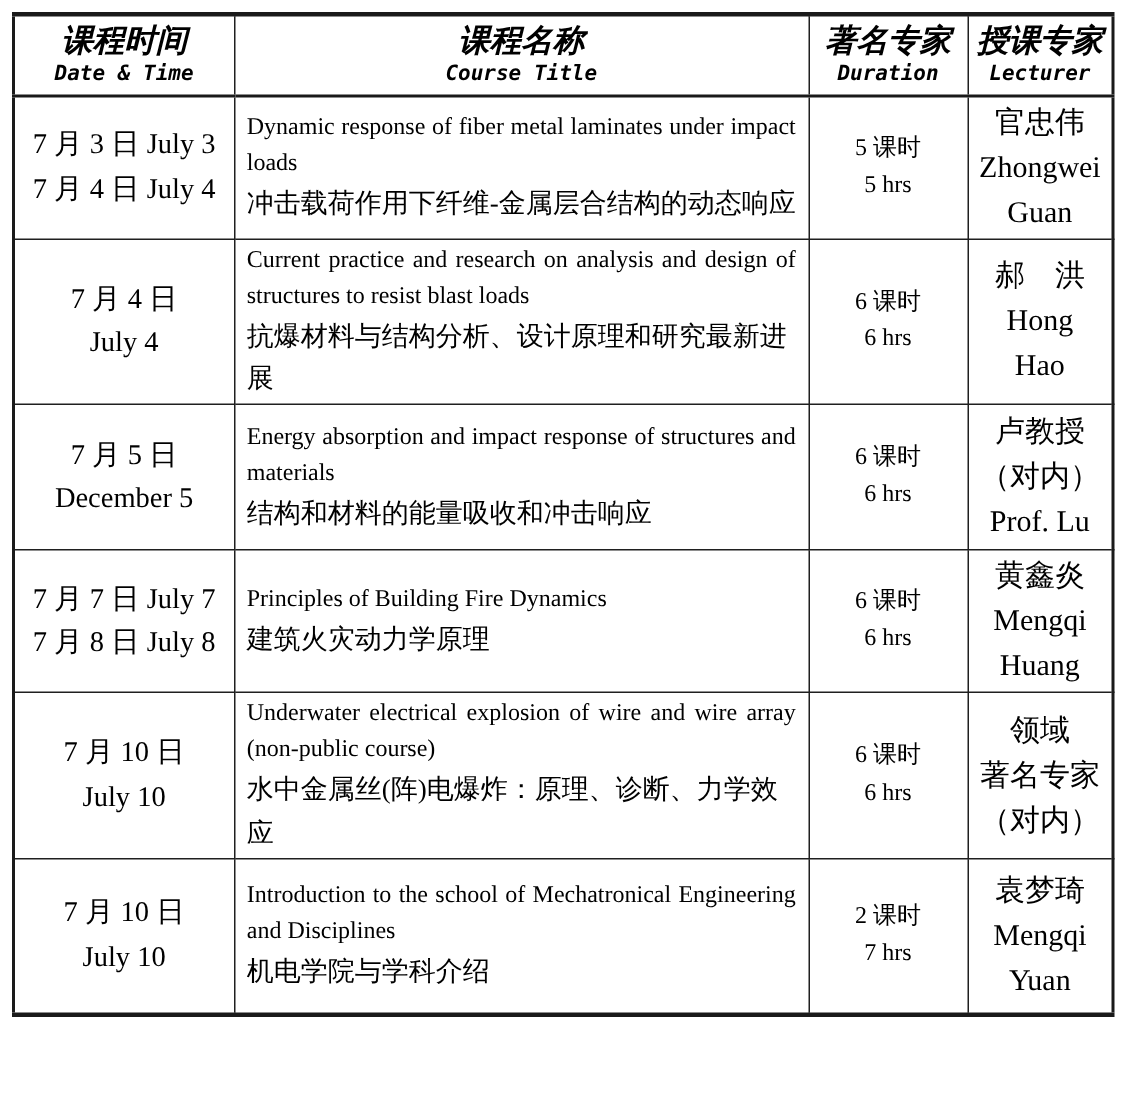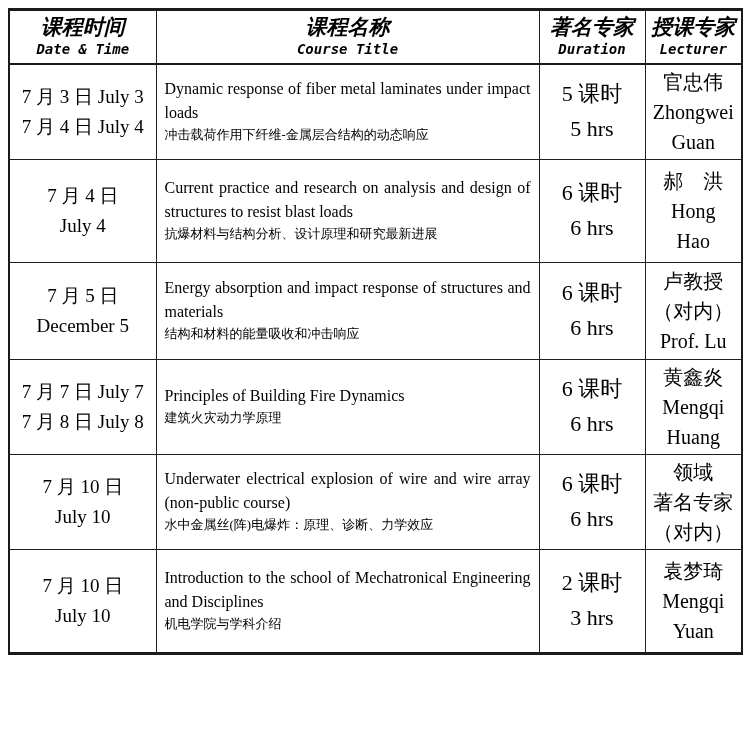--- a/index.html
+++ b/index.html
@@ -85,7 +85,7 @@
     line-height: 1.6;
   }
   .c-duration {
-    font-size: 22px;
+    font-size: 16px;
     line-height: 1.55;
   }
   .c-lecturer {

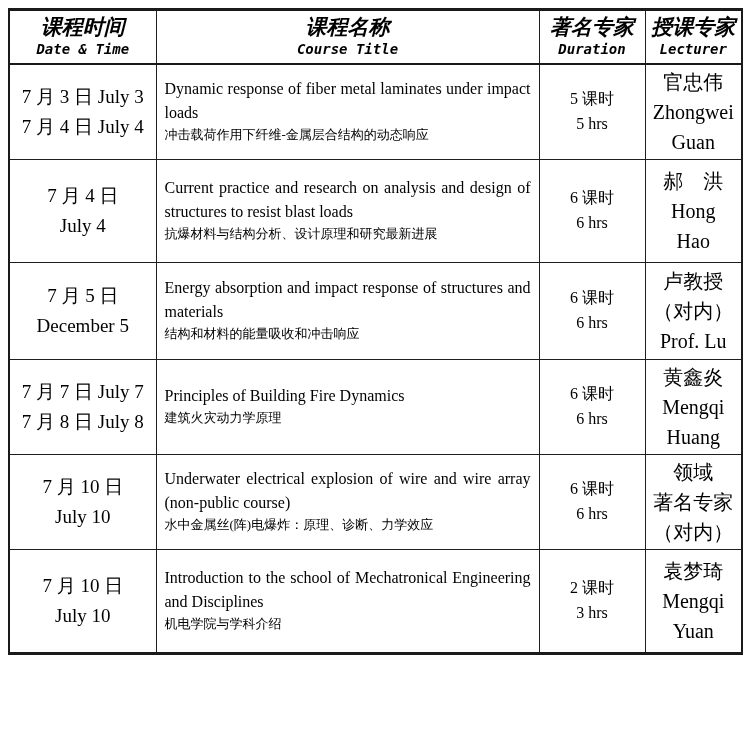--- a/index.html
+++ b/index.html
@@ -81,7 +81,7 @@
     text-align: justify;
   }
   .course-zh {
-    font-size: 13px;
+    font-size: 18px;
     line-height: 1.6;
   }
   .c-duration {

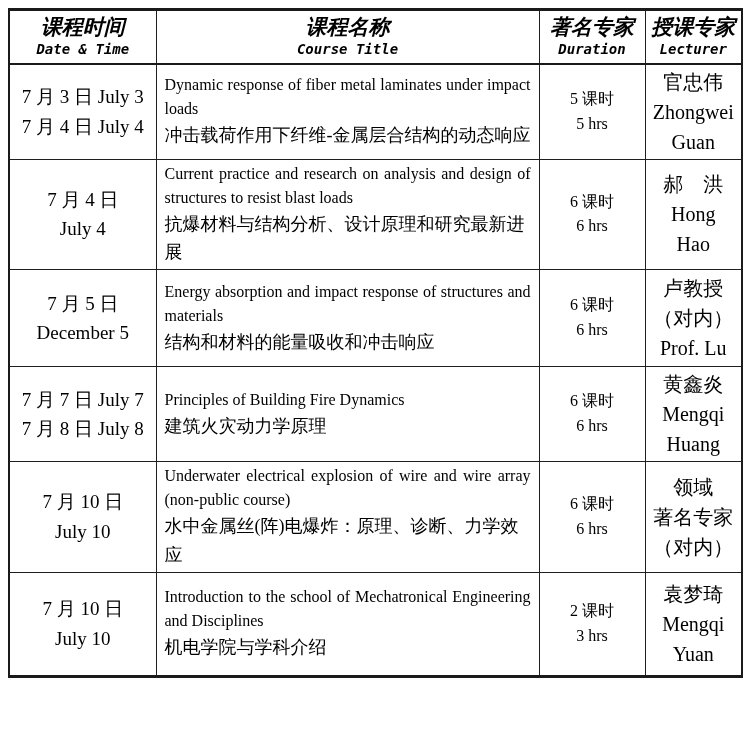--- a/index.html
+++ b/index.html
@@ -232,7 +232,7 @@
     </td>
     <td class="c-duration">
             <div class="cell-line">2 课时</div>
-            <div class="cell-line">3 hrs</div>
+            <div class="cell-line">7 hrs</div>
           </td>
     <td class="c-lecturer">
             <div class="cell-line">袁梦琦</div>

